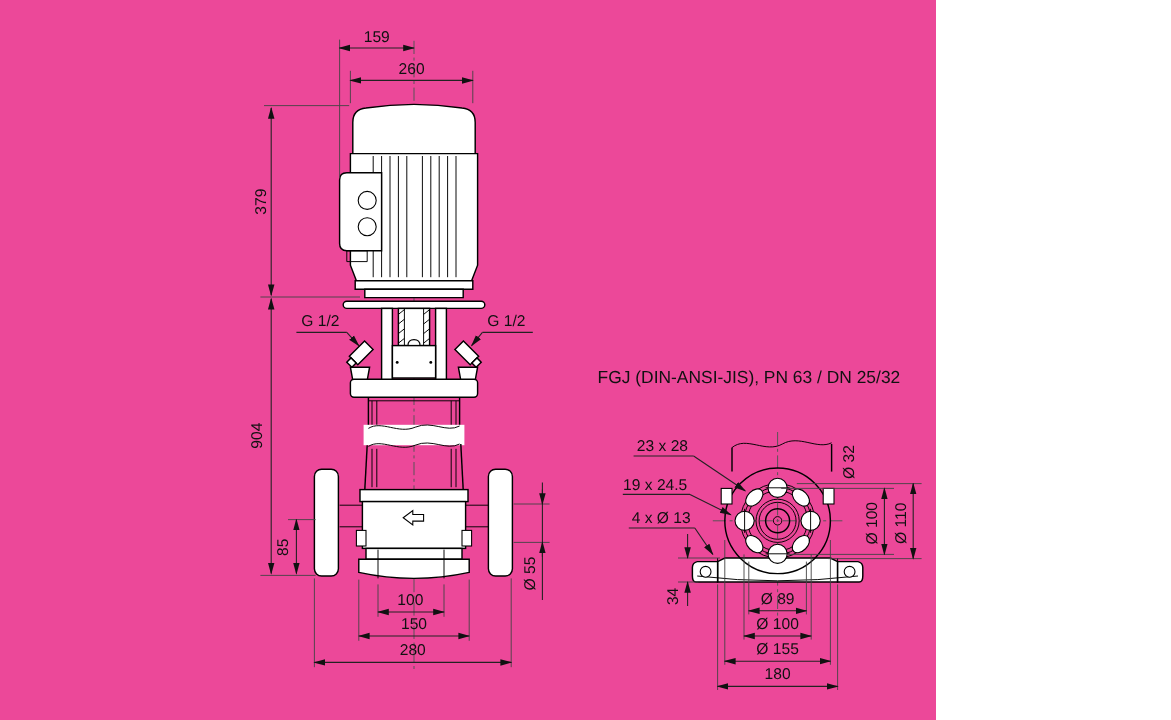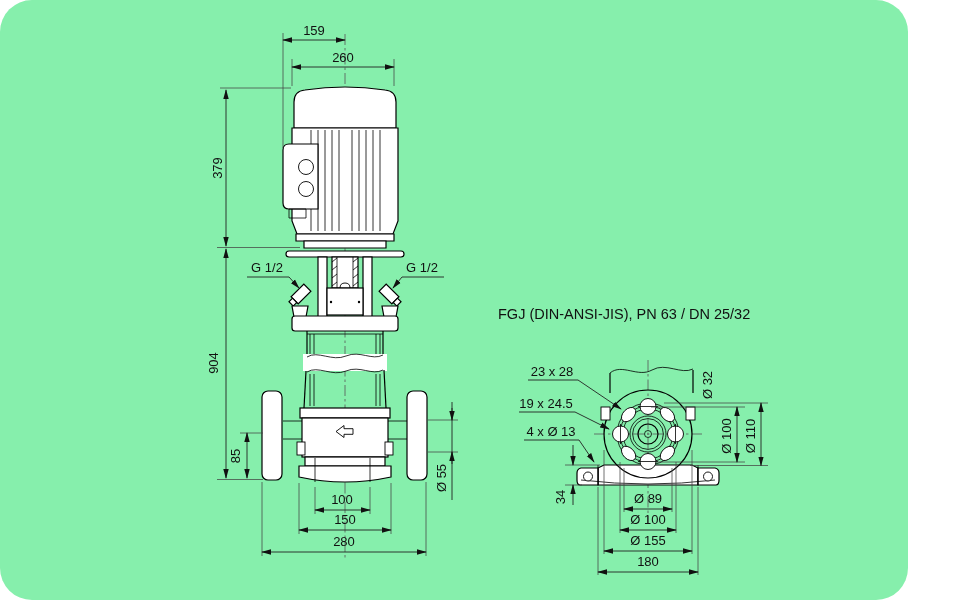--- a/index.html
+++ b/index.html
@@ -3,8 +3,8 @@
 <meta charset="utf-8">
 <style>
   html,body{margin:0;padding:0;background:#fff;}
-  .stage{position:relative;width:908px;height:600px;background:#86efac;overflow:hidden;
-         font-family:"Liberation Sans",sans-serif;border-radius:32px;}
+  .stage{position:relative;width:780px;height:600px;background:#ec4899;overflow:hidden;
+         font-family:"Liberation Sans",sans-serif;}
   svg{position:absolute;left:0;top:0;}
   .ol{fill:none;stroke:#000;stroke-width:1.2;}          
   .olw{fill:#fff;stroke:#000;stroke-width:1.2;}         

